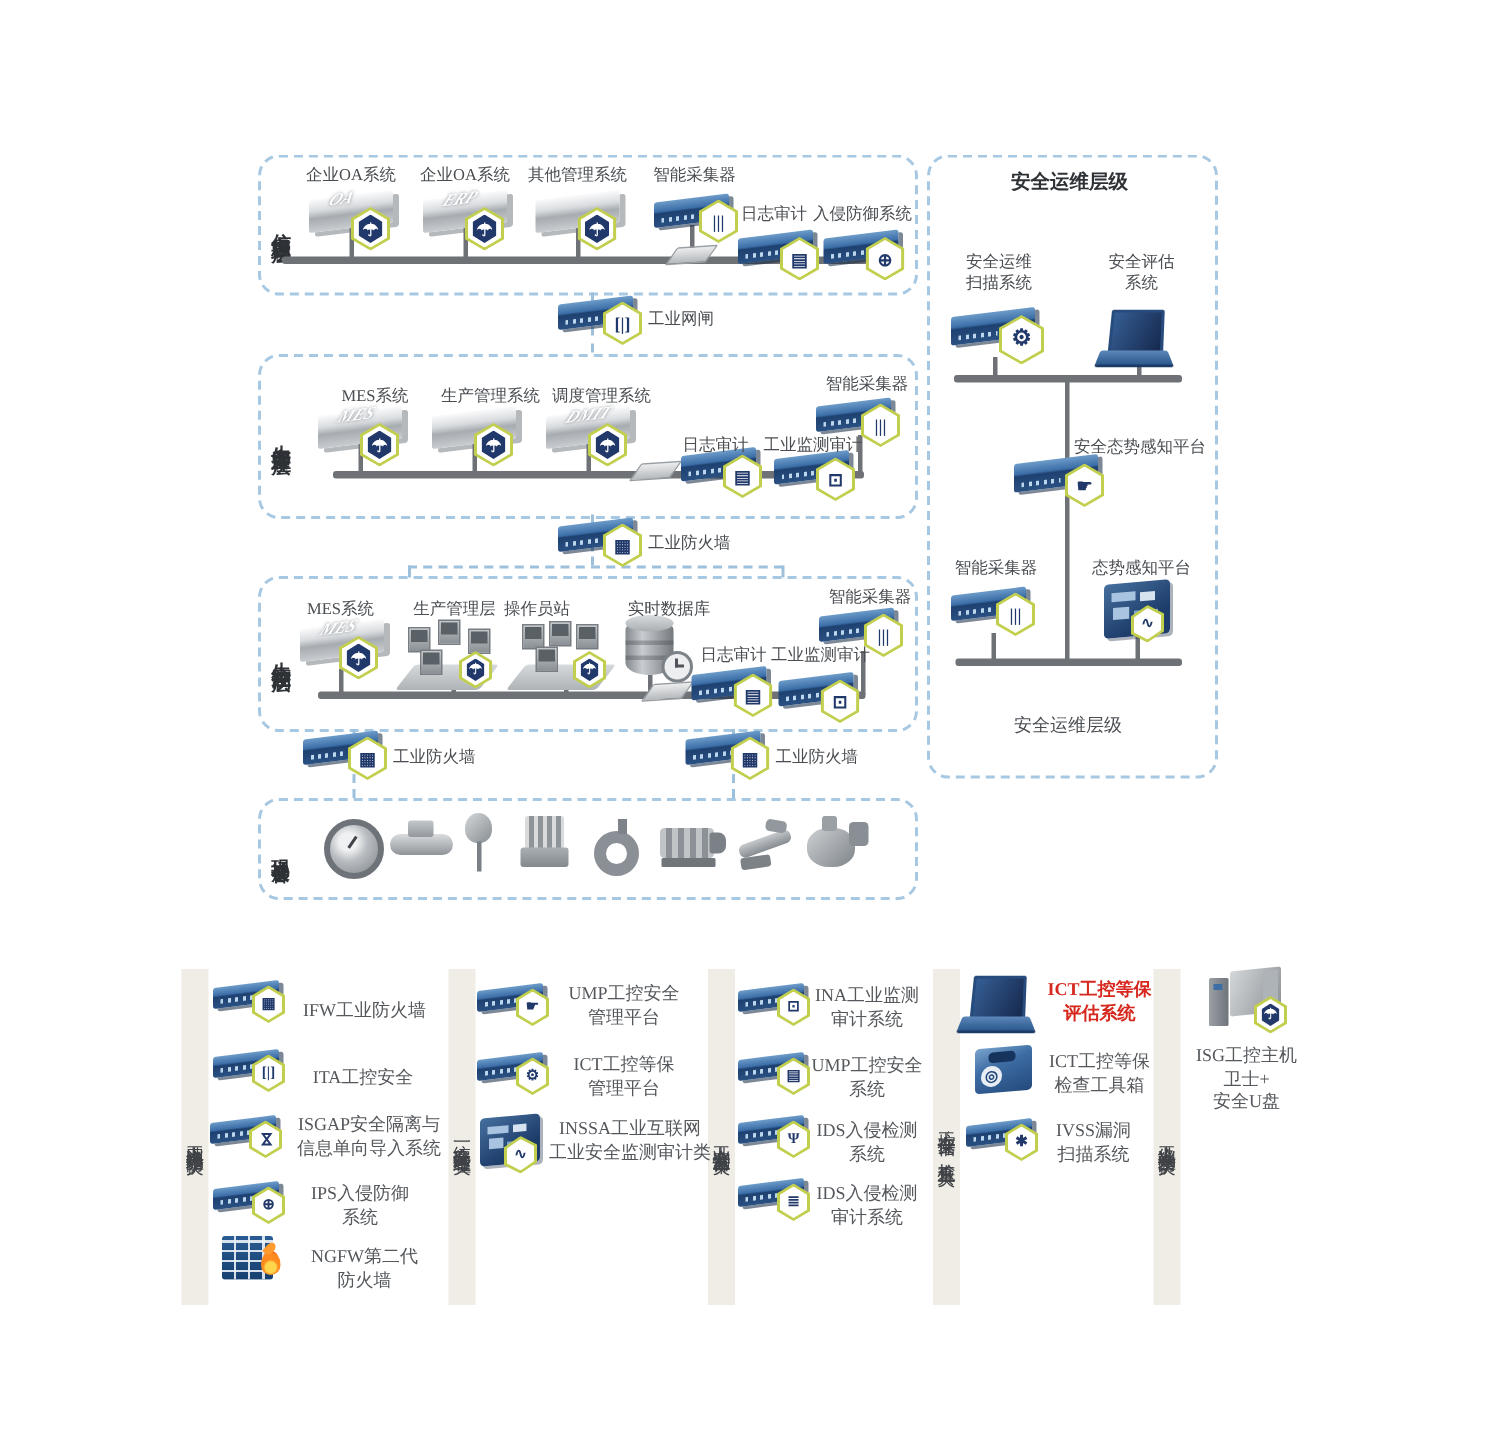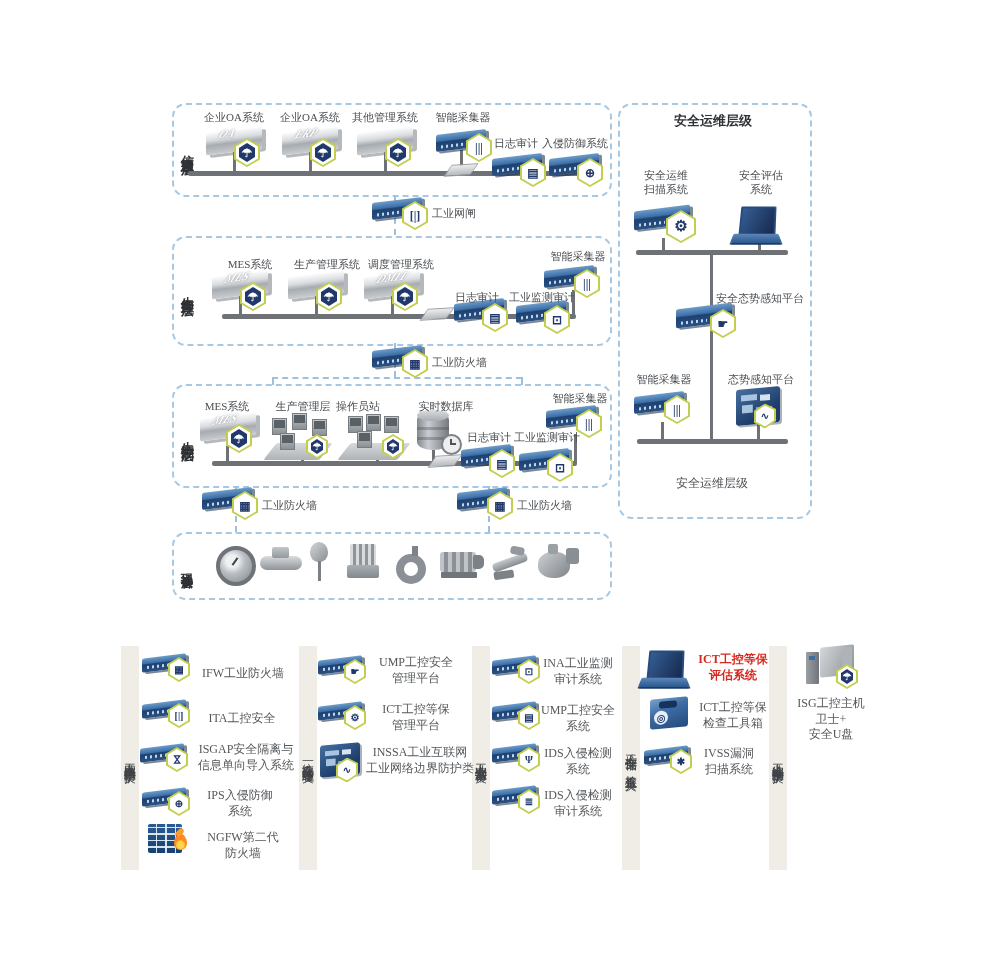--- a/index.html
+++ b/index.html
@@ -596,7 +596,7 @@
       </div>
   </div>
   <span class="lbl lg" style="left:420px;top:745px">INSSA工业互联网
-工业网络边界防护类</span>
+工业安全监测审计类</span>
 
   <div class="ap sm" style="left:492px;top:658px">
     <div class="apbody"></div>

